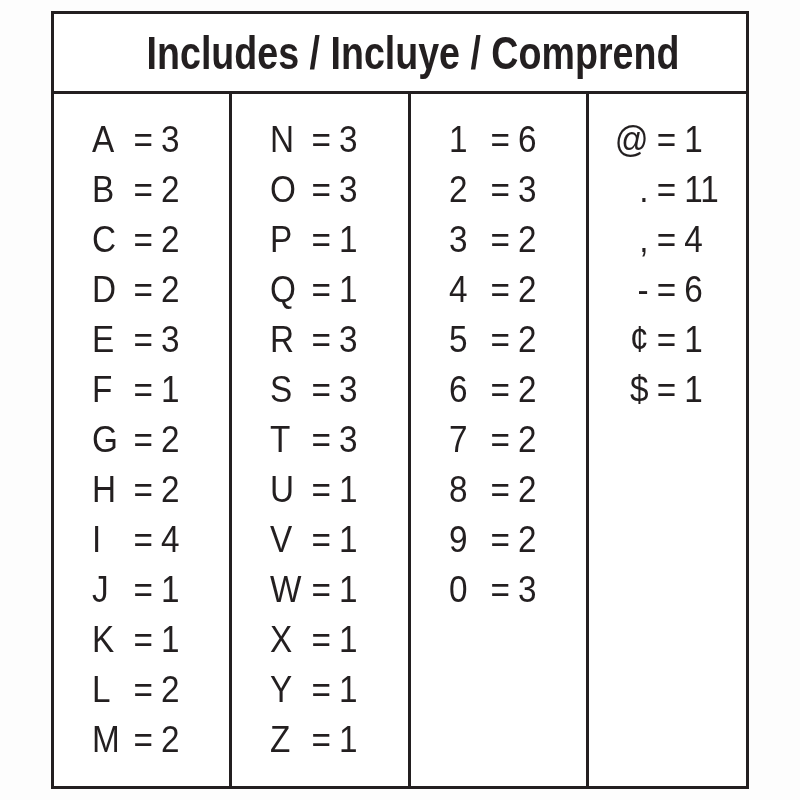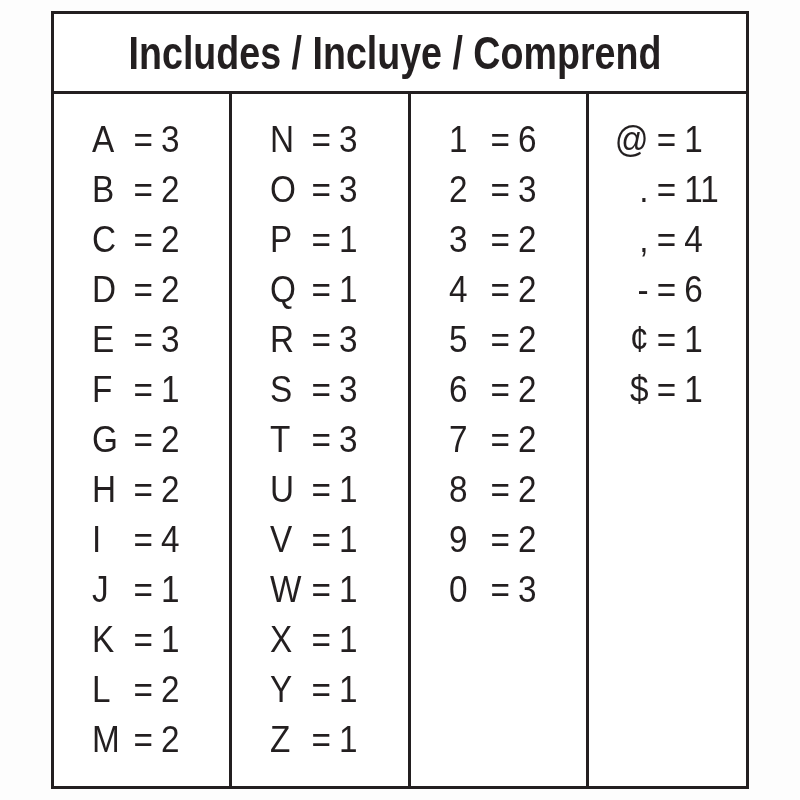--- a/index.html
+++ b/index.html
@@ -32,7 +32,7 @@
     border-bottom: 3px solid #231f20;
     display: flex;
     align-items: center;
-    justify-content: flex-start;
+    justify-content: flex-end;
     overflow: hidden;
     padding-left: 8px;
   }

